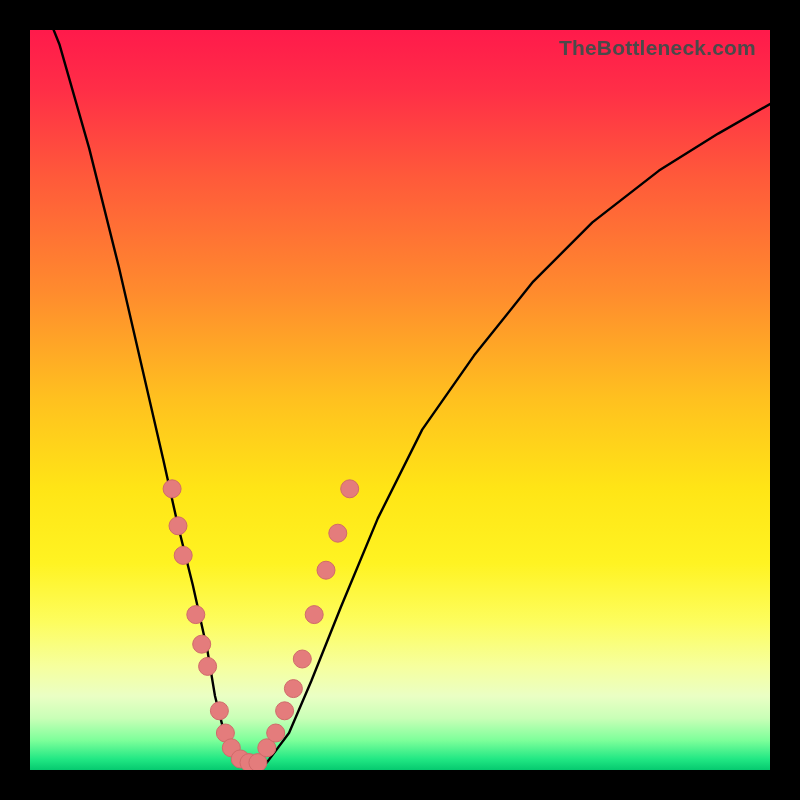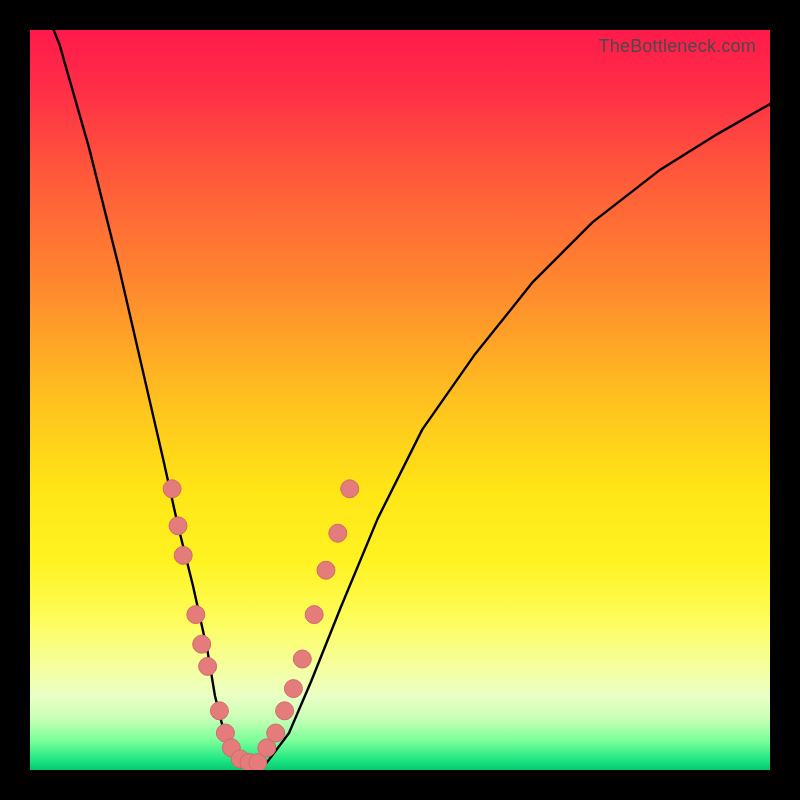--- a/index.html
+++ b/index.html
@@ -34,8 +34,8 @@
     top: 6px;
     right: 14px;
     color: #4a4a4a;
-    font-size: 18px;
-    font-weight: 400;
+    font-size: 21px;
+    font-weight: 700;
     letter-spacing: 0.2px;
     z-index: 5;
     user-select: none;

